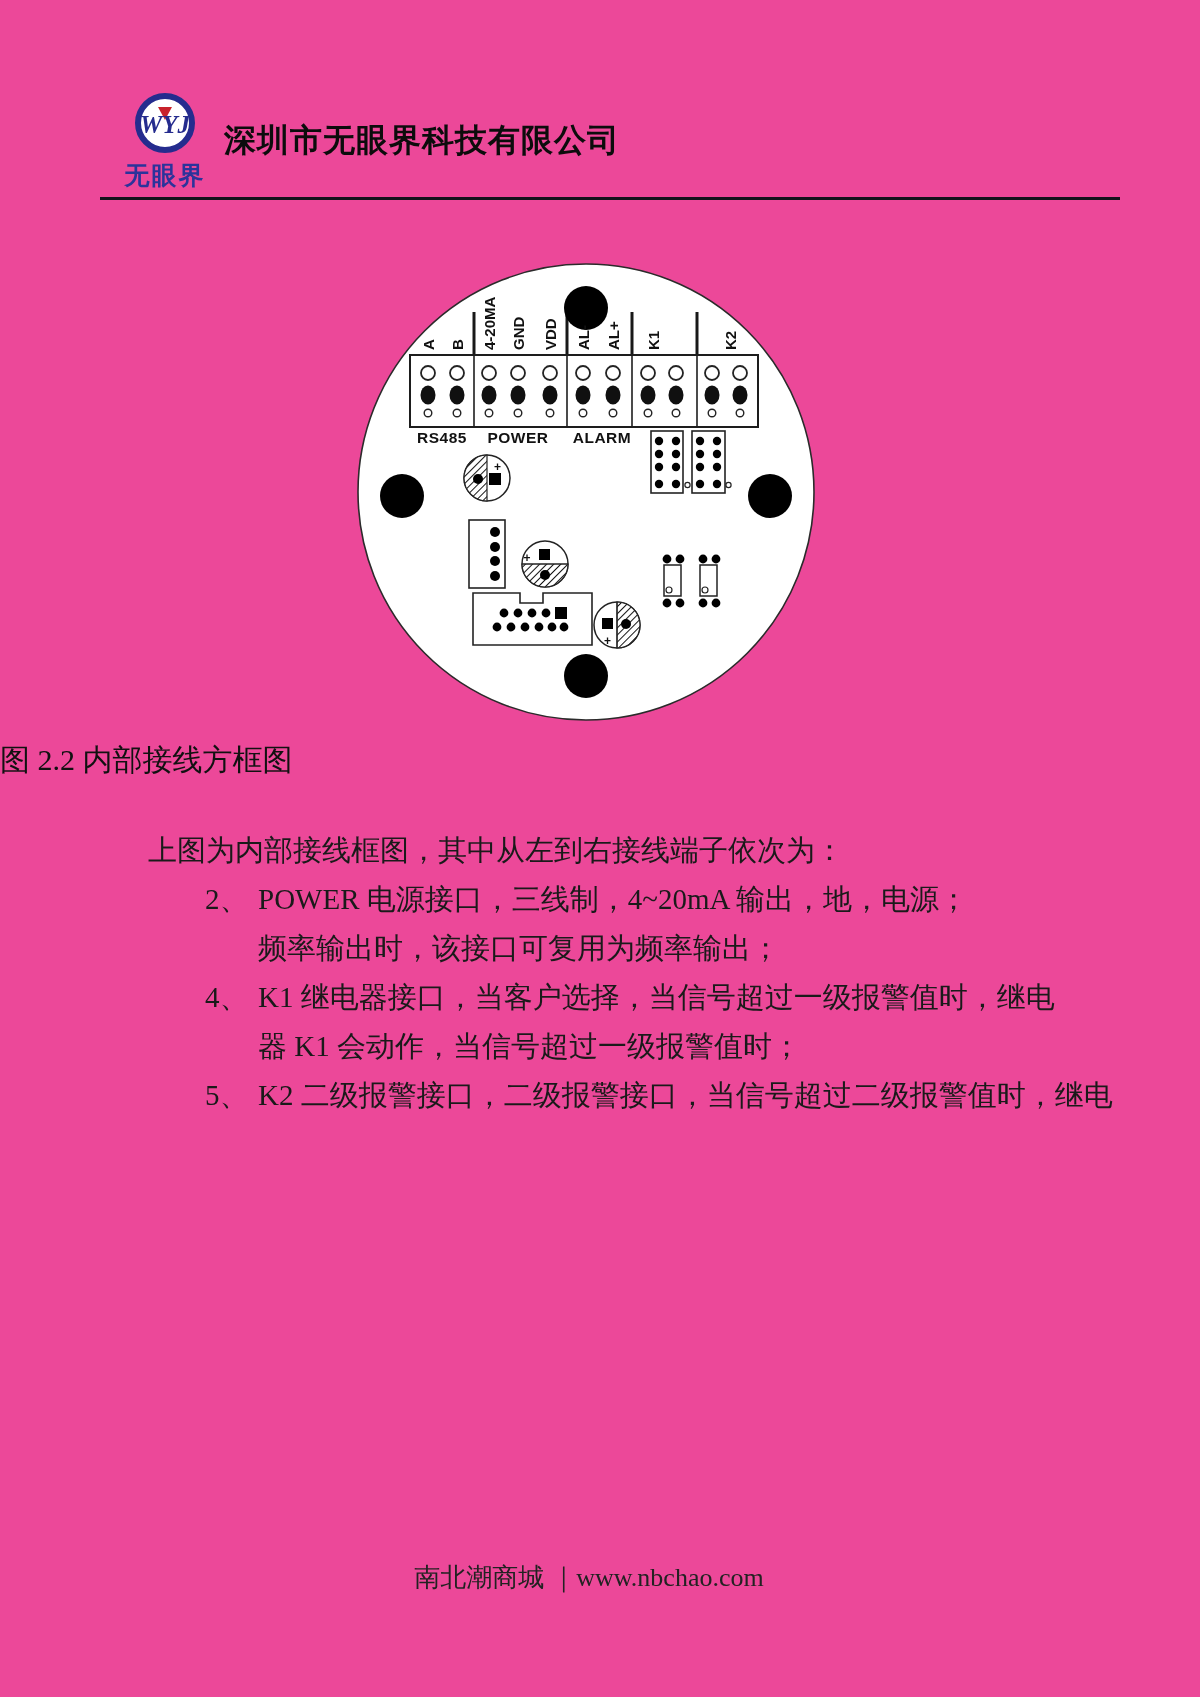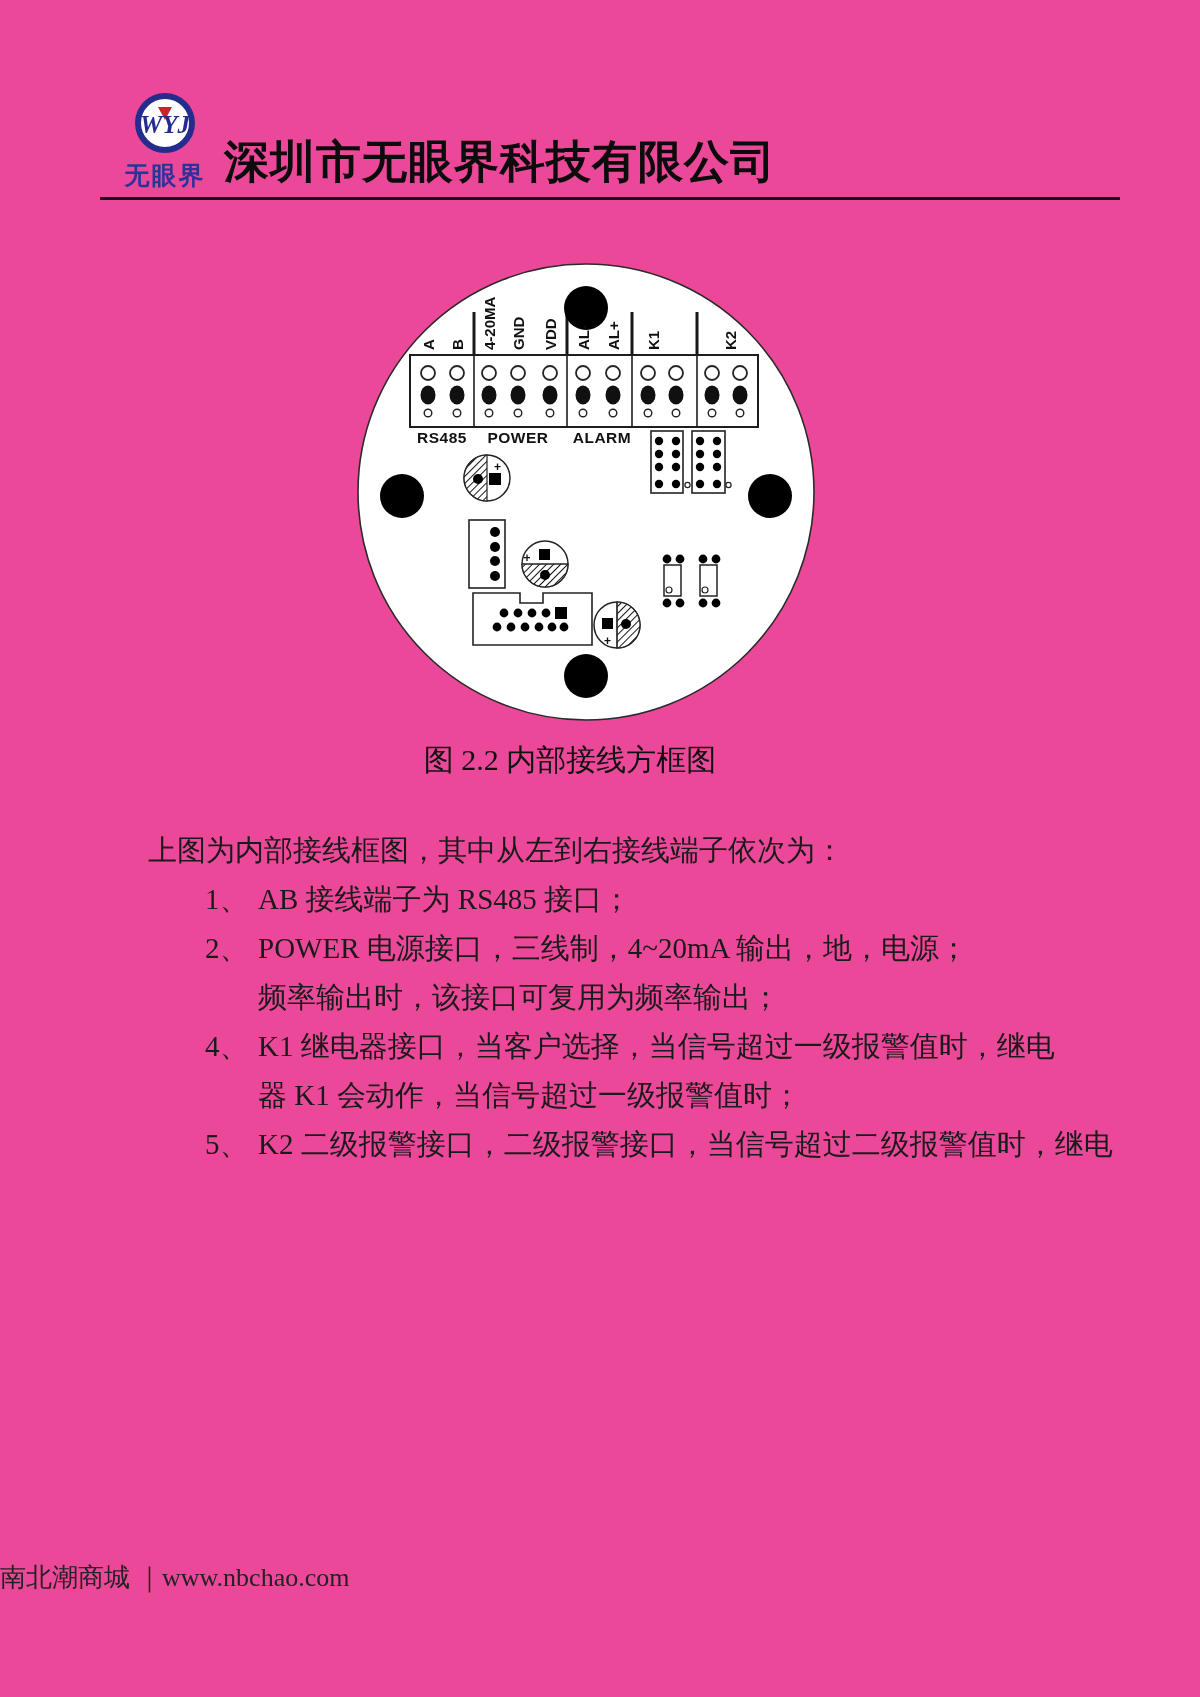--- a/index.html
+++ b/index.html
@@ -11,9 +11,9 @@
   
   .logo{position:absolute; left:100px; top:88px; width:130px; height:112px;}
   .company{
-    position:absolute; left:224px; top:132px;
+    position:absolute; left:224px; top:119px;
     font-family:Liberation Sans, sans-serif;
-    font-weight:bold; font-size:45px; letter-spacing:1px; color:#0c0c0c;
+    font-weight:bold; font-size:32px; letter-spacing:1px; color:#0c0c0c;
     white-space:nowrap;
   }
   .hrule{position:absolute; left:100px; top:197px; width:1020px; height:3px; background:#13131b;}

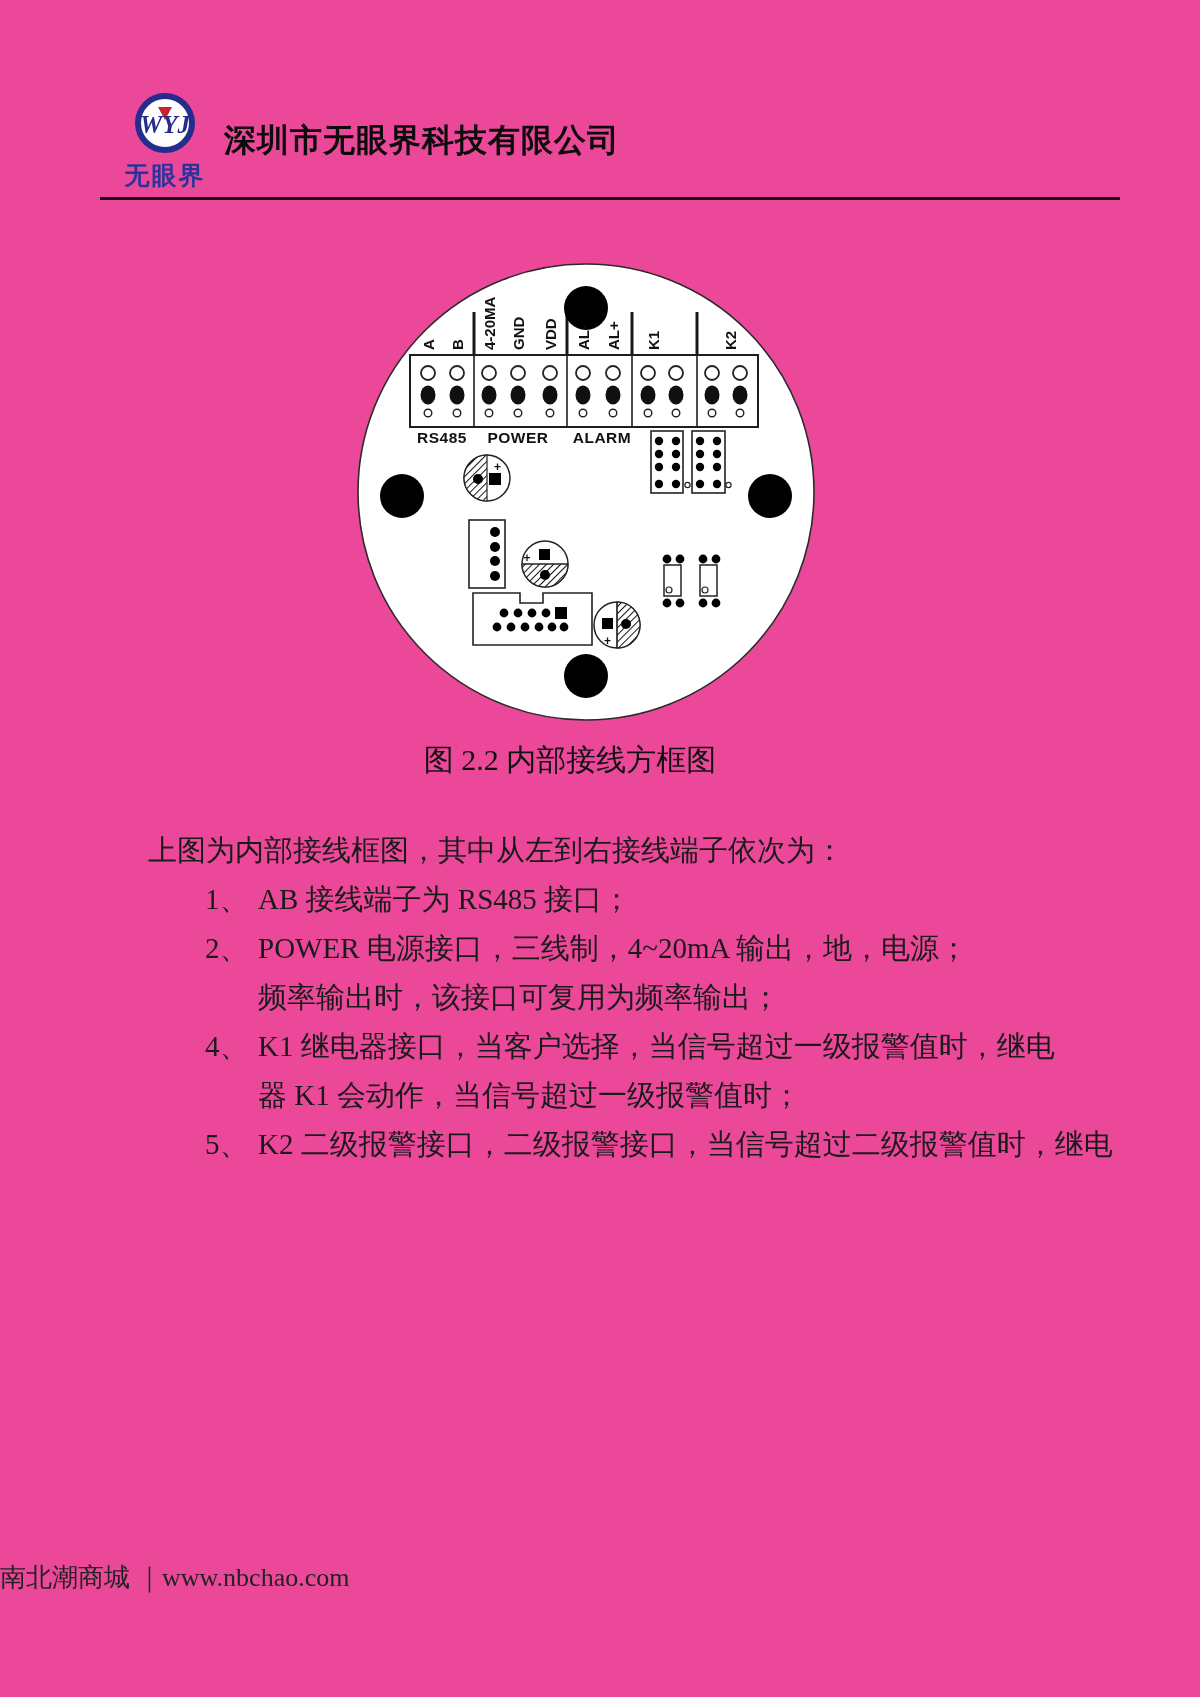--- a/index.html
+++ b/index.html
@@ -20,7 +20,7 @@
   
   .pcb{position:absolute; left:330px; top:230px;}
   .caption{
-    position:absolute; left:0; top:740px; width:1140px; text-align:center;
+    position:absolute; left:0; top:740px; width:1140px; text-align:left;
     font-size:30px; color:#111; white-space:nowrap;
   }
   

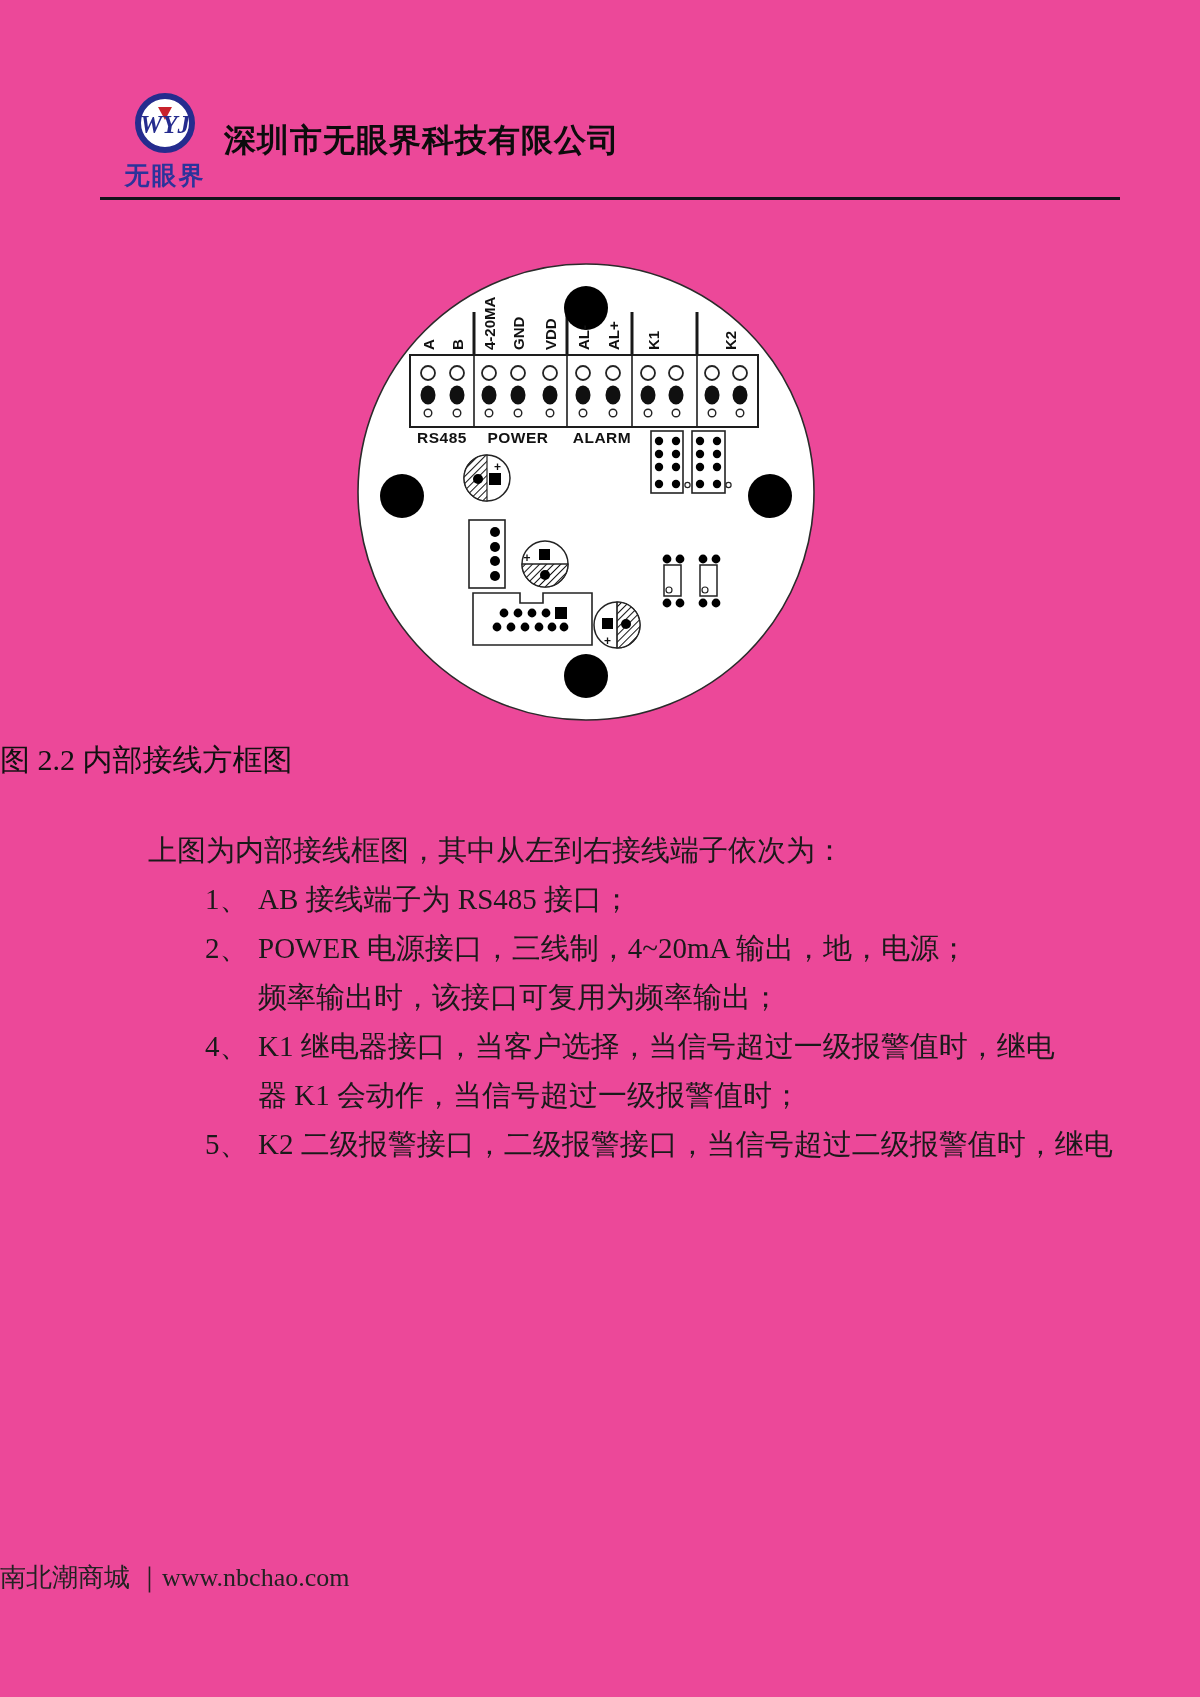--- a/index.html
+++ b/index.html
@@ -274,9 +274,6 @@
   <div class="tb">
     <div class="bline intro">上图为内部接线框图，其中从左到右接线端子依次为：</div>
 
-    <div class="bline item">
-      <span class="num">1、</span><span>AB 接线端子为 RS485 接口；</span>
-    </div>
 
     <div class="bline item">
       <span class="num">2、</span><span>POWER 电源接口，三线制，4~20mA 输出，地，电源；</span>

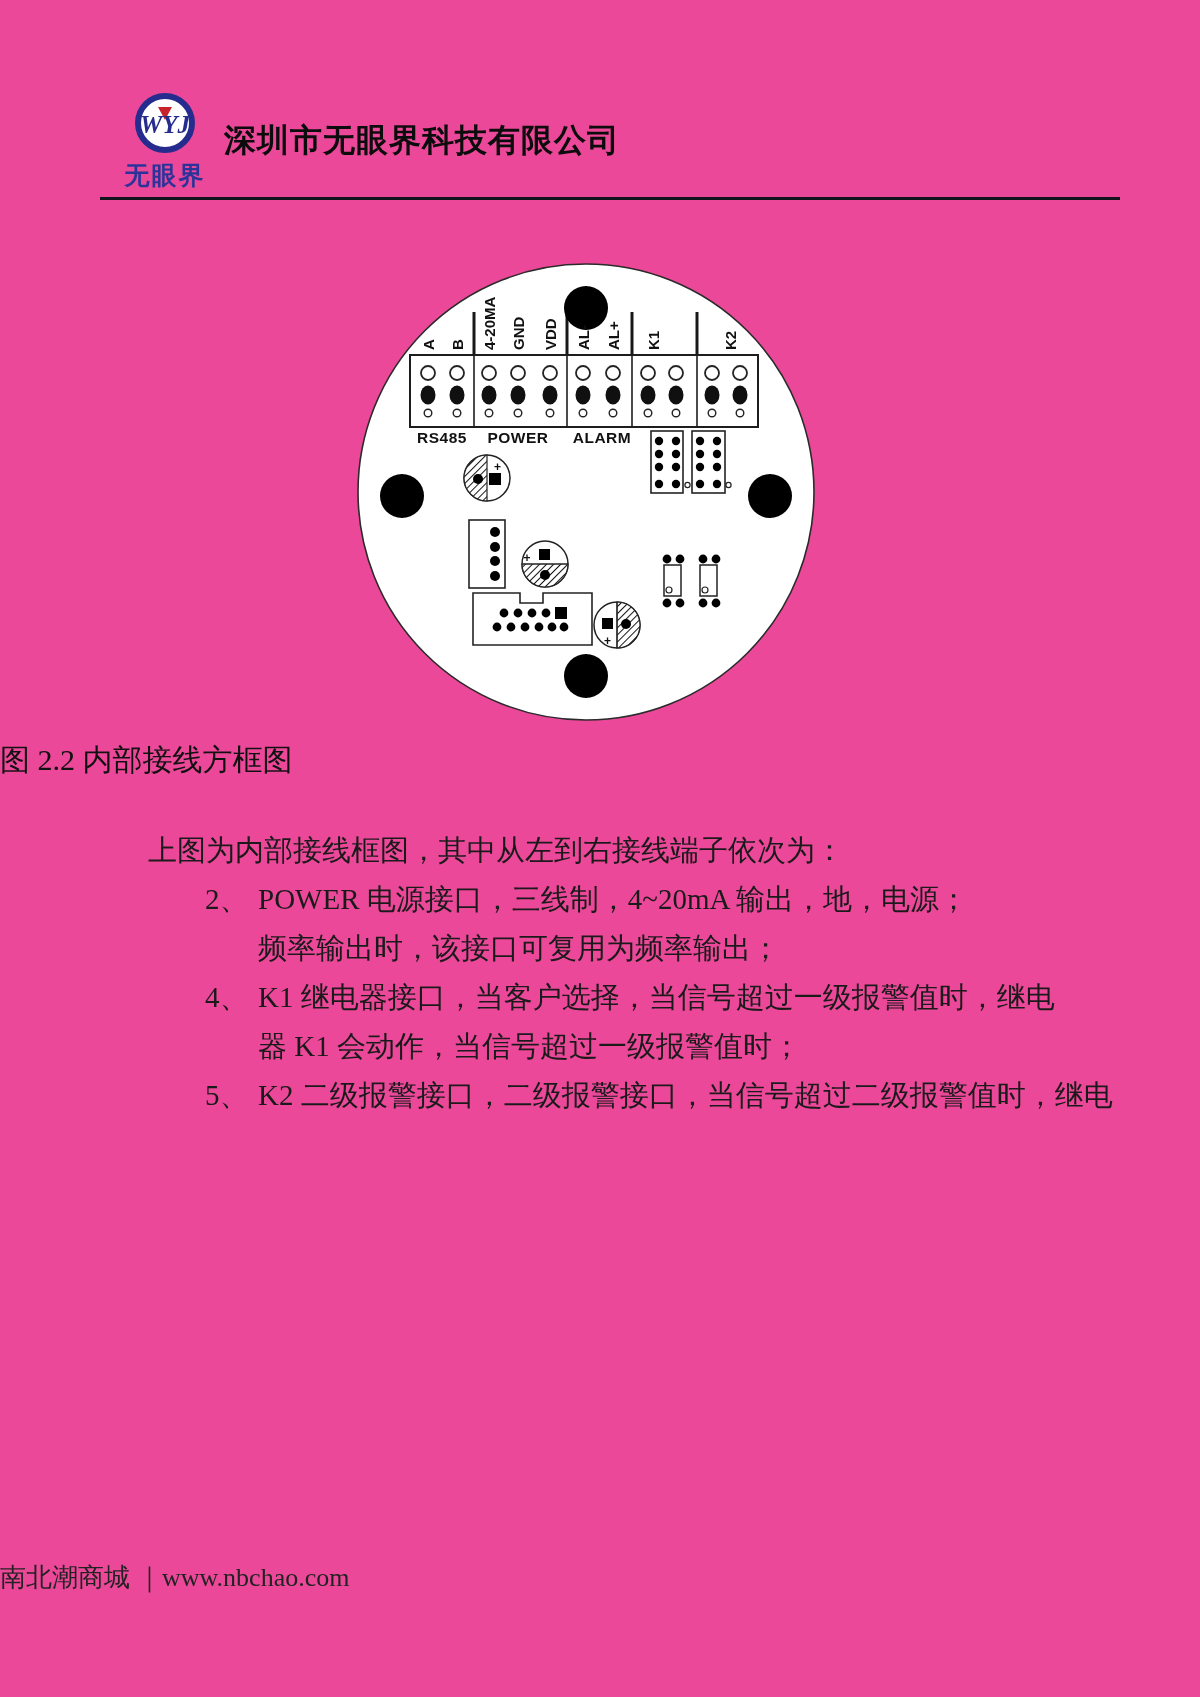--- a/index.html
+++ b/index.html
@@ -32,7 +32,7 @@
   .cont{padding-left:258px;}
   
   .footer{
-    position:absolute; left:0; top:1560px; width:1178px; 
+    position:absolute; left:0; top:1560px; width:1178px; text-align:center;
     font-size:26px; color:#222; white-space:nowrap;
   }
   

